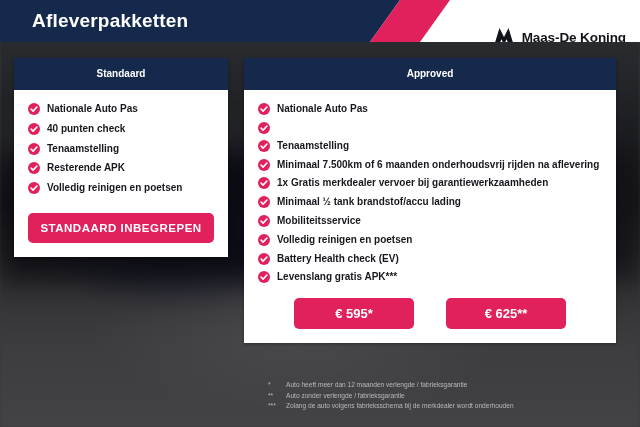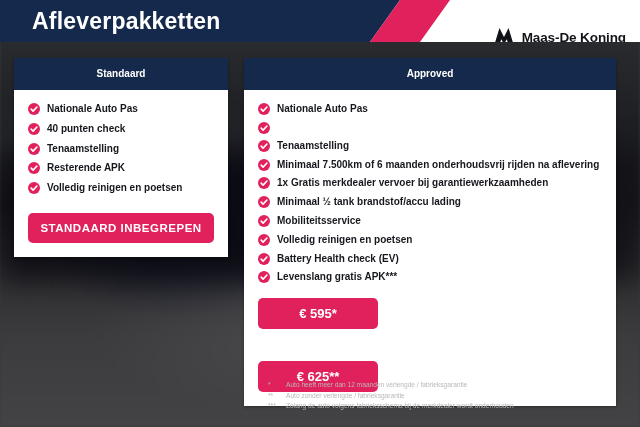--- a/index.html
+++ b/index.html
@@ -45,7 +45,7 @@
   #header .title{
     position:absolute; left:32px; top:0; height:42px;
     display:flex; align-items:center;
-    color:#ffffff; font-size:23px; font-weight:bold; letter-spacing:.2px;
+    color:#ffffff; font-size:19px; font-weight:bold; letter-spacing:.2px;
   }
   #brand{
     position:absolute; right:14px; top:16px; height:42px;

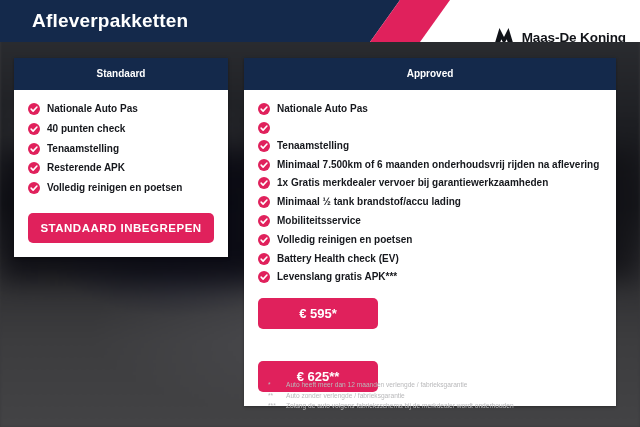--- a/index.html
+++ b/index.html
@@ -81,7 +81,7 @@
     padding:9px 3px; text-align:center; cursor:pointer;
   }
 
-  .price-row{ display:flex; justify-content:center; gap:32px; margin-top:14px;flex-direction:column; }
+  .price-row{ display:flex; justify-content:center; gap:32px; margin-top:14px; }
   .price-btn{
     background:#e0215c; color:#fff; border:none; border-radius:5px;
     font-family:inherit; font-size:13px; font-weight:bold;

